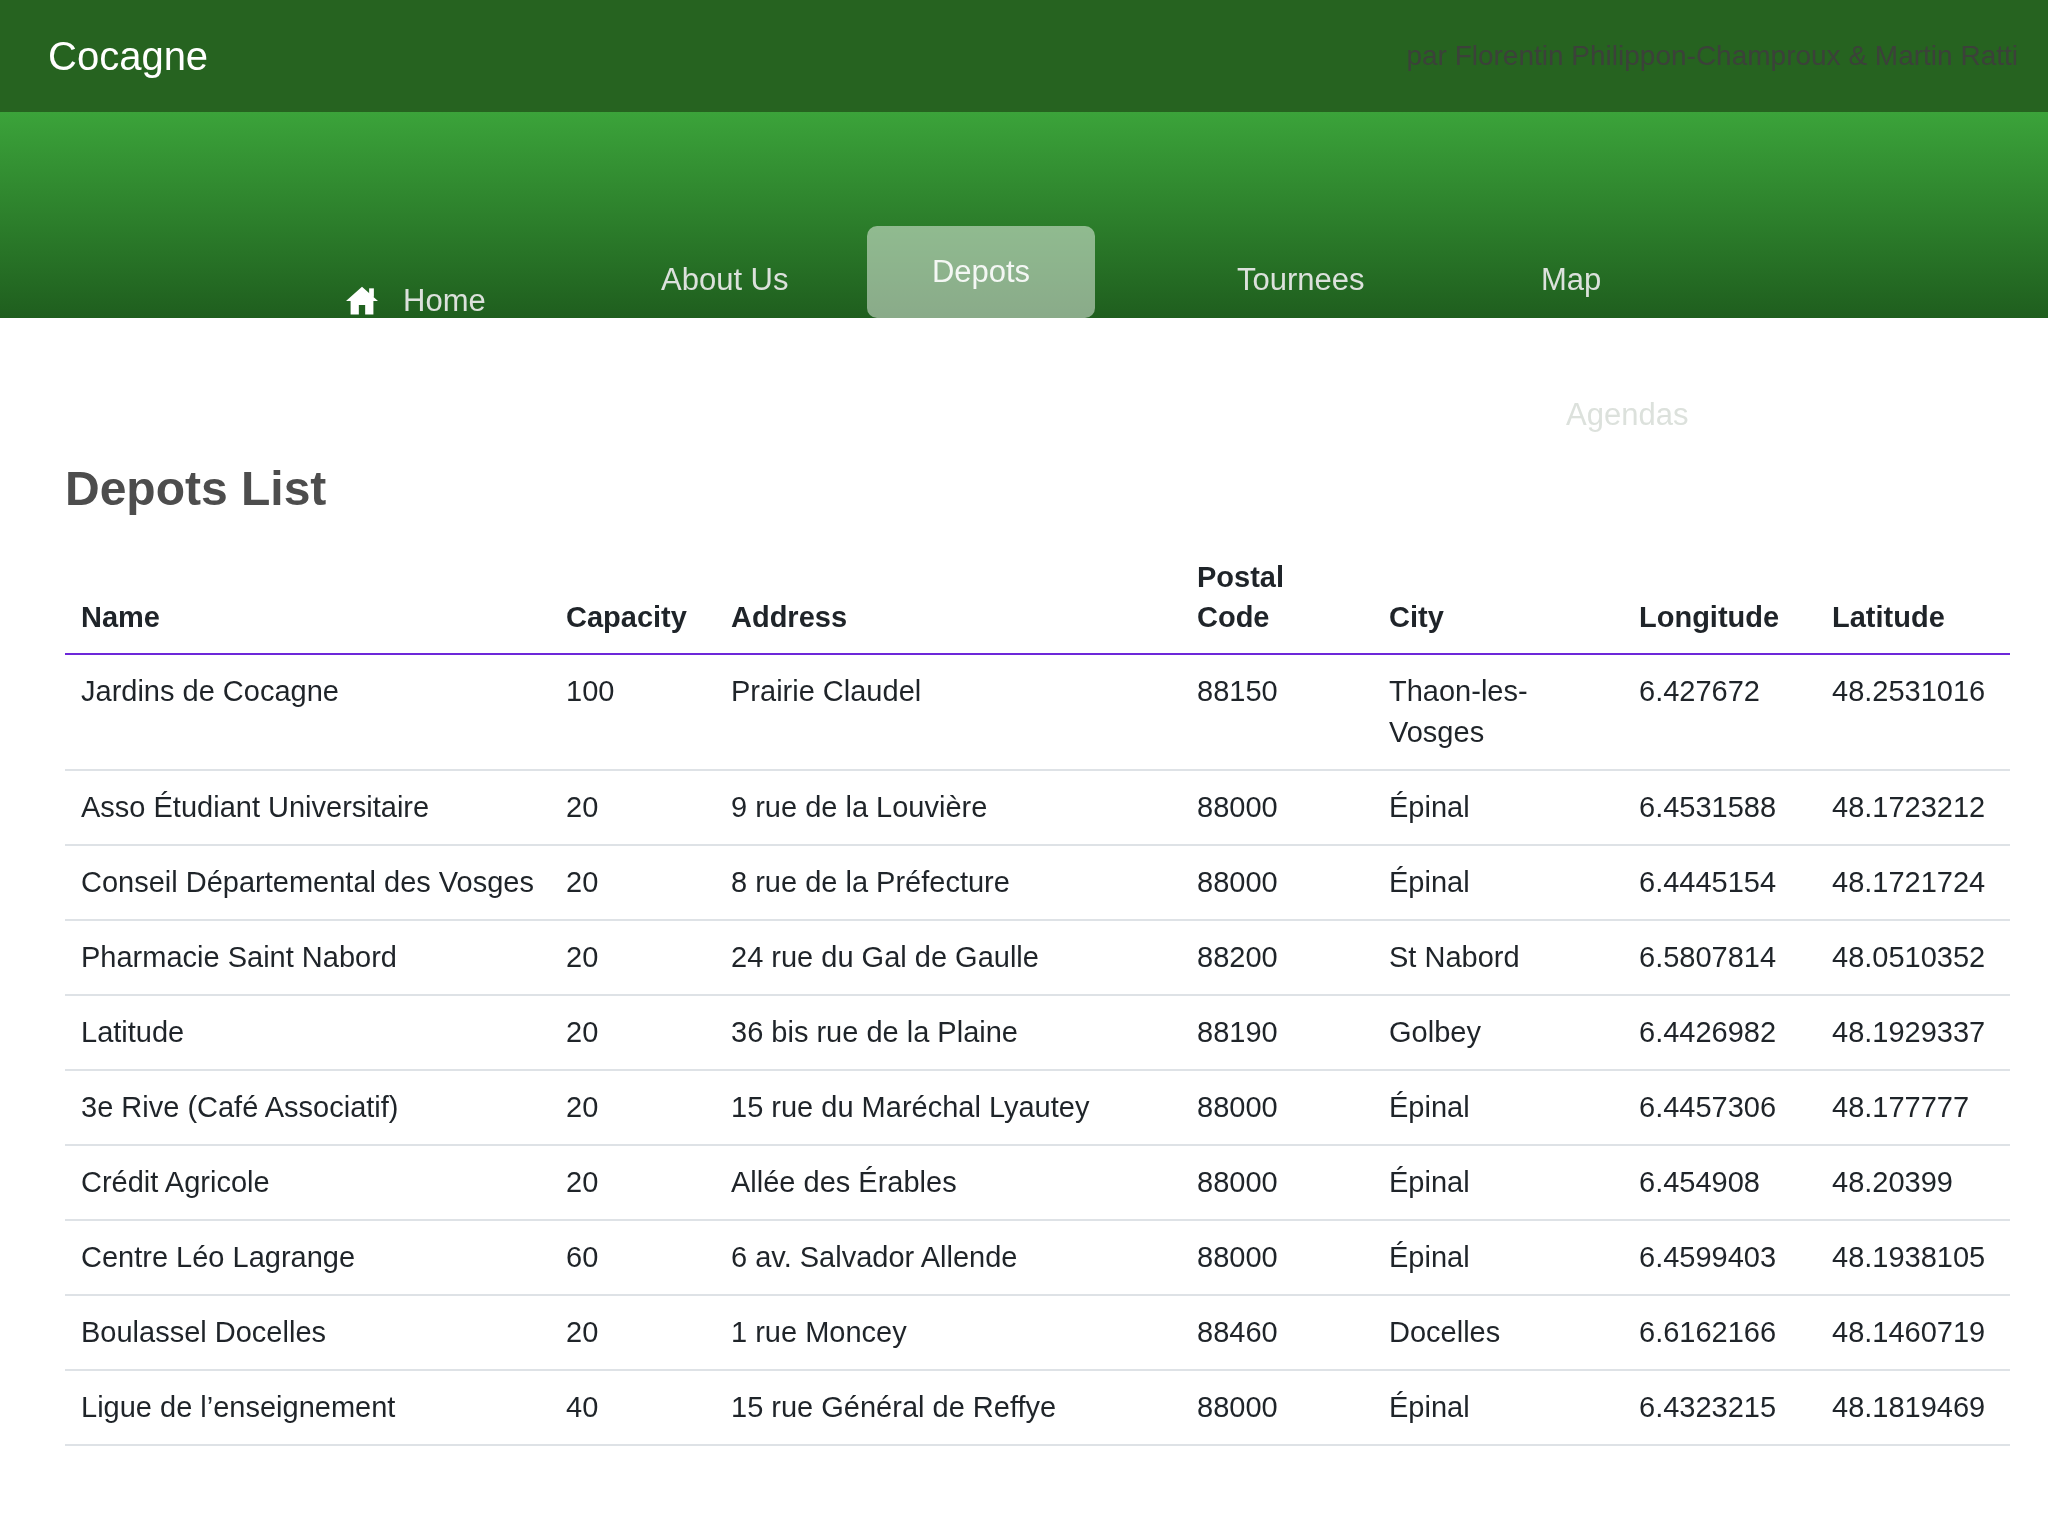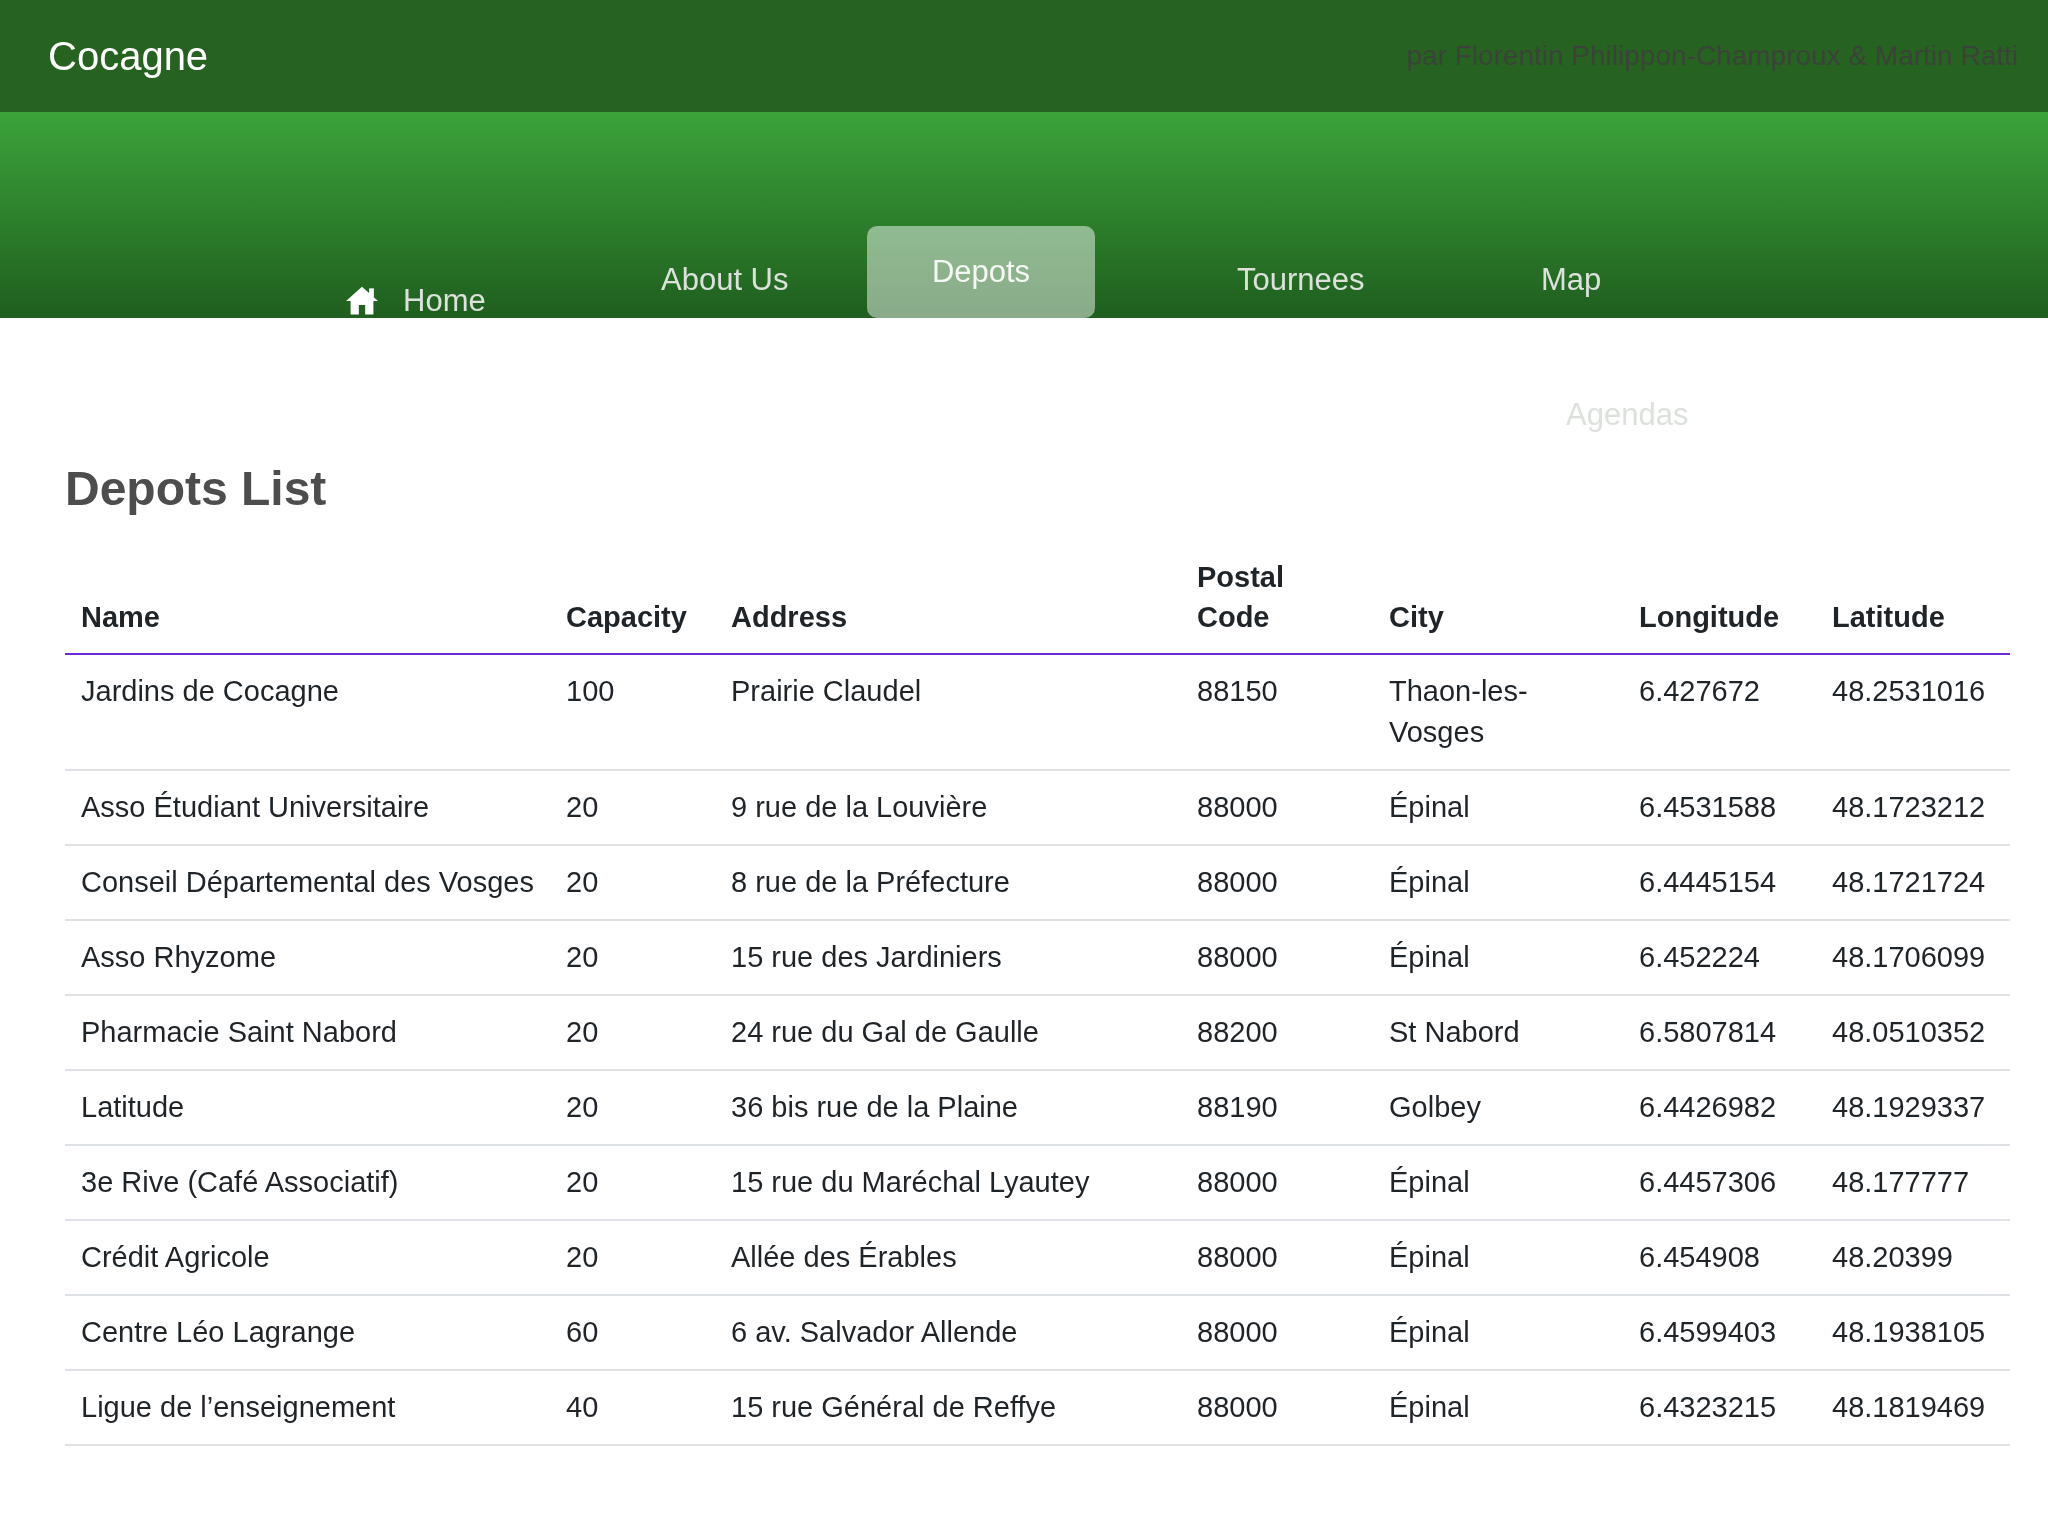--- a/index.html
+++ b/index.html
@@ -136,15 +136,6 @@
       <td>48.1721724</td>
     </tr>
         <tr>
-      <td>Asso Rhyzome</td>
-      <td>20</td>
-      <td>15 rue des Jardiniers</td>
-      <td>88000</td>
-      <td>Épinal</td>
-      <td>6.452224</td>
-      <td>48.1706099</td>
-    </tr>
-        <tr>
       <td>Pharmacie Saint Nabord</td>
       <td>20</td>
       <td>24 rue du Gal de Gaulle</td>

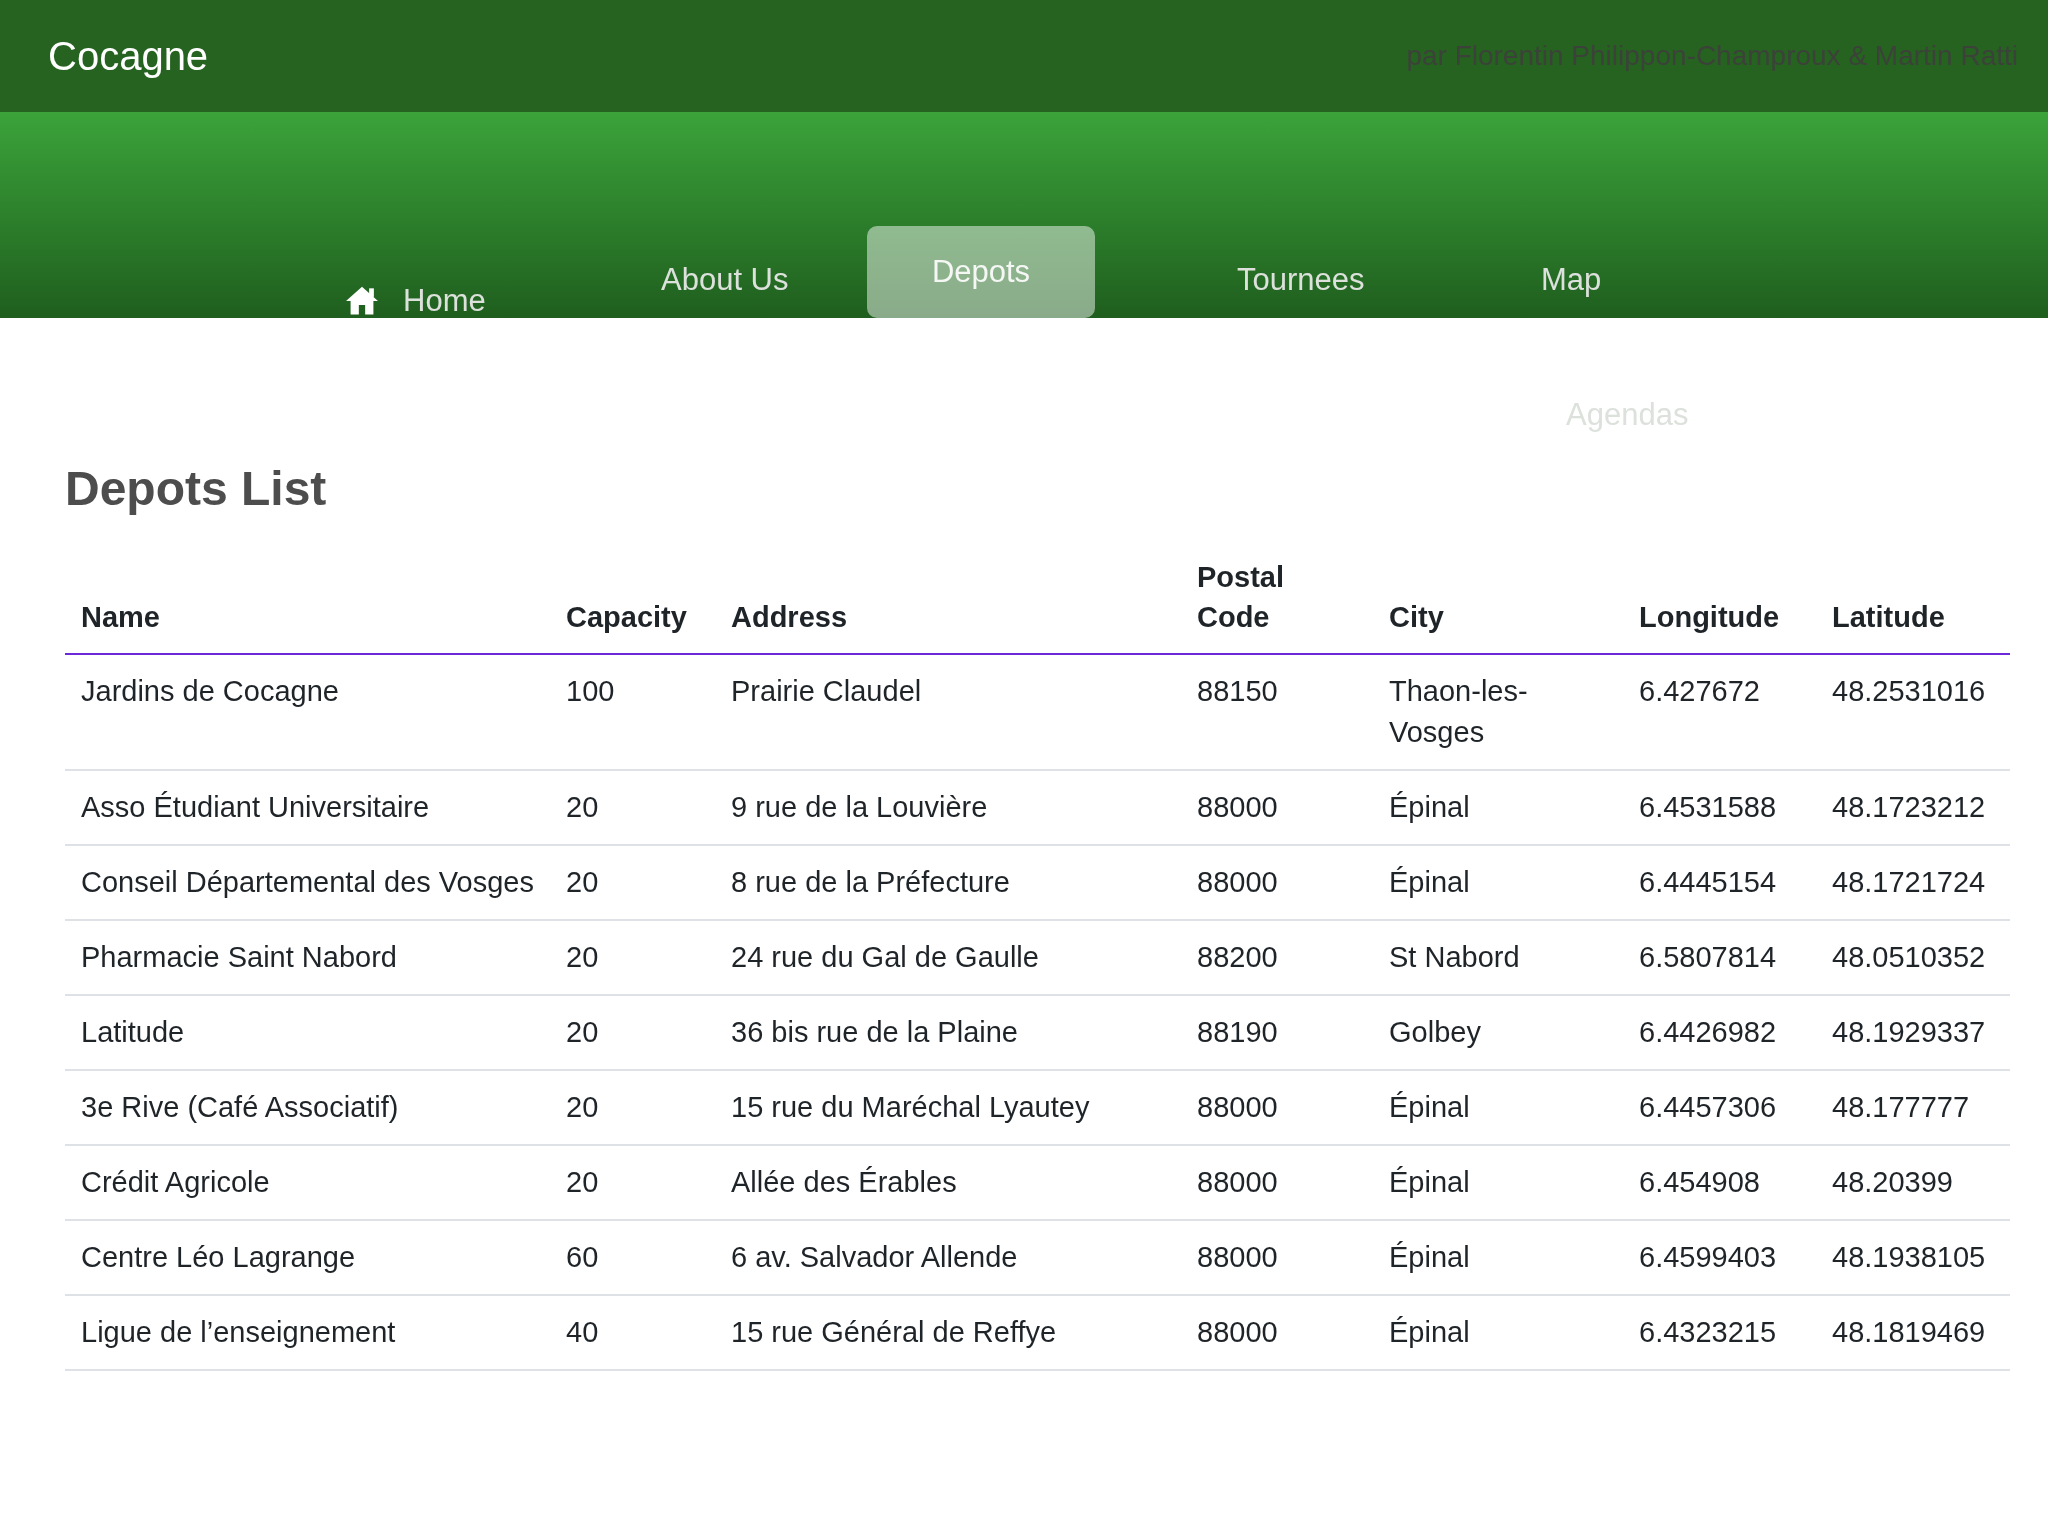--- a/index.html
+++ b/index.html
@@ -181,6 +181,15 @@
       <td>48.1938105</td>
     </tr>
         <tr>
+      <td>Boulassel Docelles</td>
+      <td>20</td>
+      <td>1 rue Moncey</td>
+      <td>88460</td>
+      <td>Docelles</td>
+      <td>6.6162166</td>
+      <td>48.1460719</td>
+    </tr>
+        <tr>
       <td>Ligue de l’enseignement</td>
       <td>40</td>
       <td>15 rue Général de Reffye</td>

